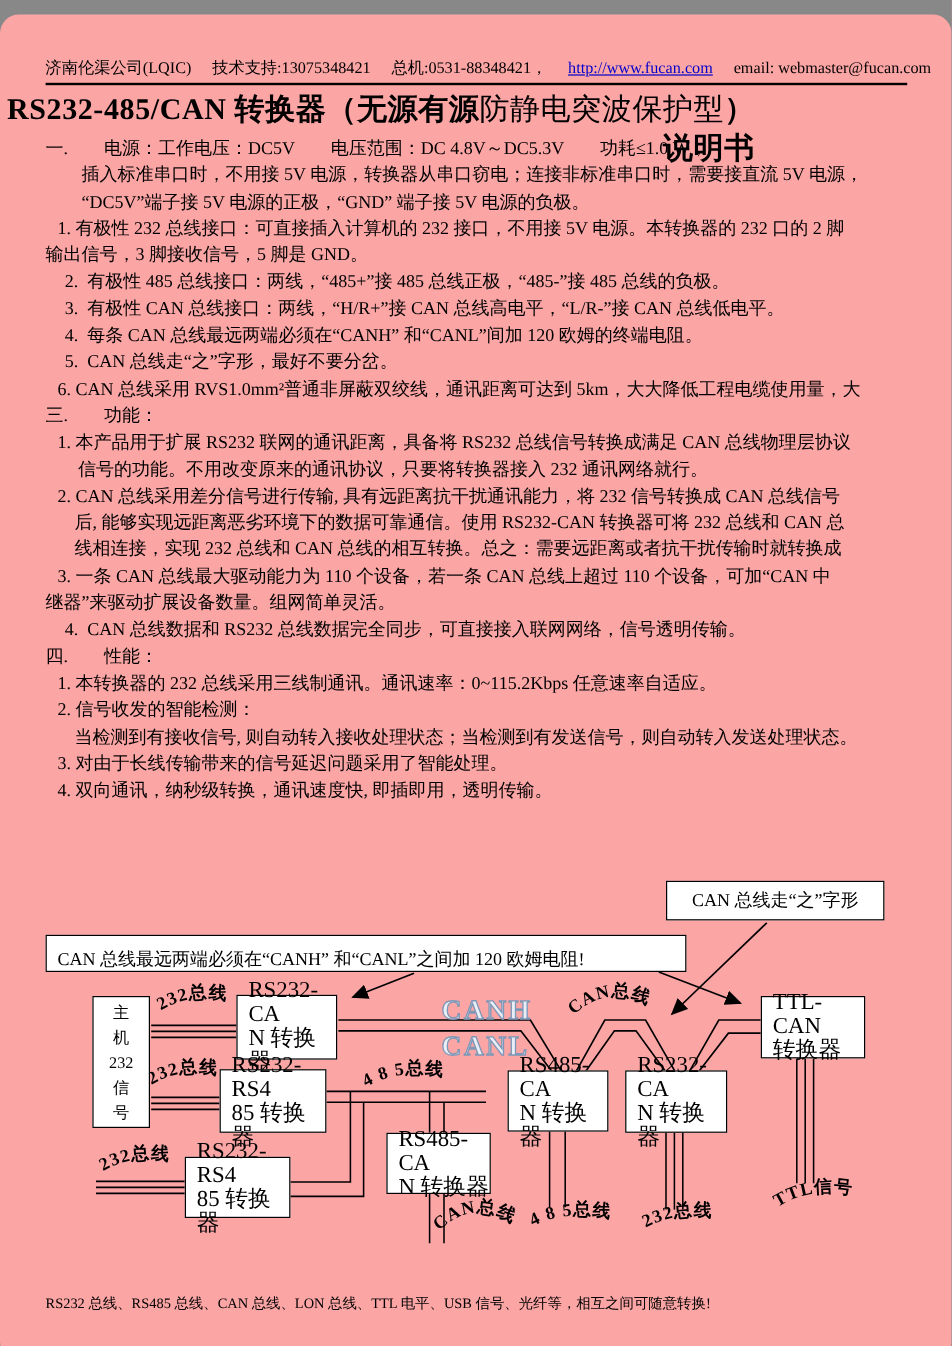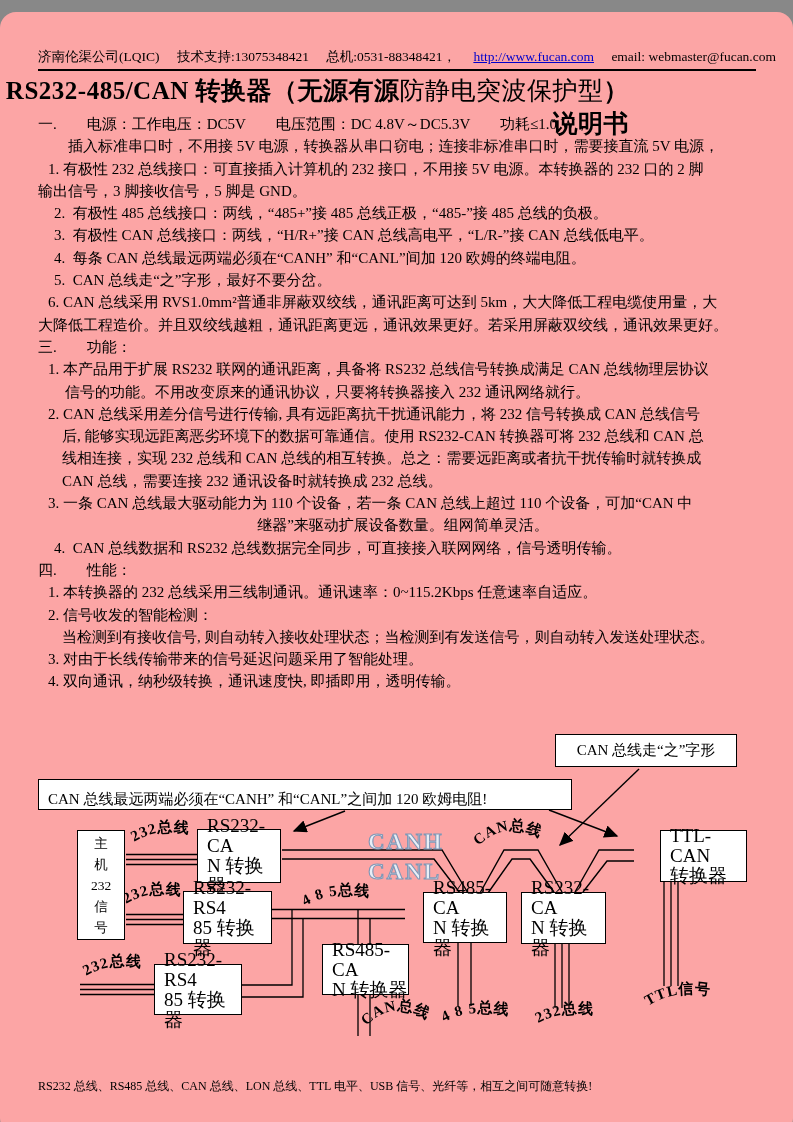--- a/index.html
+++ b/index.html
@@ -65,6 +65,7 @@
   <div id="body-lines">
       <div class="body-line" style="padding-left: 0px;">一.　　电源：工作电压：DC5V　　电压范围：DC 4.8V～DC5.3V　　功耗≤1.0 W，</div>
       <div class="body-line" style="padding-left: 30px;">插入标准串口时，不用接 5V 电源，转换器从串口窃电；连接非标准串口时，需要接直流 5V 电源，</div>
+      <div class="body-line" style="padding-left: 30px;">“DC5V”端子接 5V 电源的正极，“GND” 端子接 5V 电源的负极。</div>
       <div class="body-line" style="padding-left: 10px;">1. 有极性 232 总线接口：可直接插入计算机的 232 接口，不用接 5V 电源。本转换器的 232 口的 2 脚</div>
       <div class="body-line" style="padding-left: 0px;">输出信号，3 脚接收信号，5 脚是 GND。</div>
       <div class="body-line" style="padding-left: 16px;">2.  有极性 485 总线接口：两线，“485+”接 485 总线正极，“485-”接 485 总线的负极。</div>

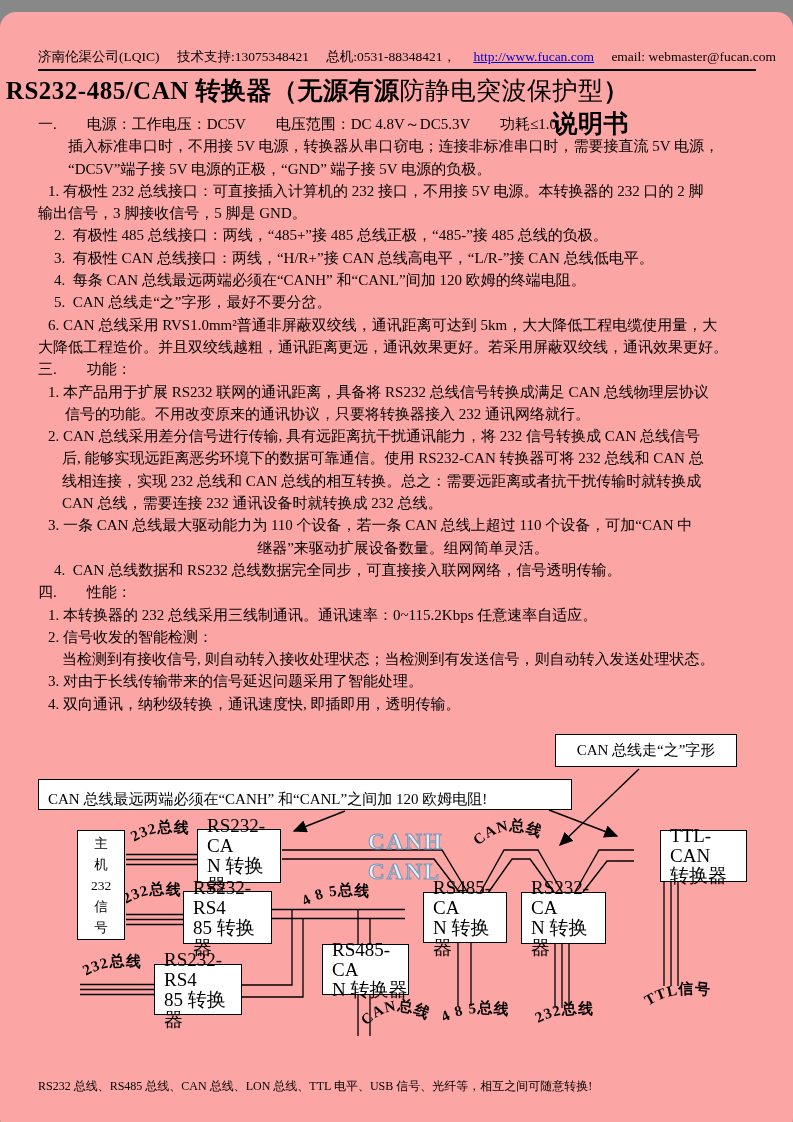--- a/index.html
+++ b/index.html
@@ -73,7 +73,6 @@
       <div class="body-line" style="padding-left: 16px; font-family: Liberation Serif, serif;">4.  每条 CAN 总线最远两端必须在“CANH” 和“CANL”间加 120 欧姆的终端电阻。</div>
       <div class="body-line" style="padding-left: 16px;">5.  CAN 总线走“之”字形，最好不要分岔。</div>
       <div class="body-line" style="padding-left: 10px;">6. CAN 总线采用 RVS1.0mm²普通非屏蔽双绞线，通讯距离可达到 5km，大大降低工程电缆使用量，大</div>
-      <div class="body-line" style="padding-left: 0px;">大降低工程造价。并且双绞线越粗，通讯距离更远，通讯效果更好。若采用屏蔽双绞线，通讯效果更好。</div>
       <div class="body-line" style="padding-left: 0px;">三.　　功能：</div>
       <div class="body-line" style="padding-left: 10px;">1. 本产品用于扩展 RS232 联网的通讯距离，具备将 RS232 总线信号转换成满足 CAN 总线物理层协议</div>
       <div class="body-line" style="padding-left: 27px;">信号的功能。不用改变原来的通讯协议，只要将转换器接入 232 通讯网络就行。</div>

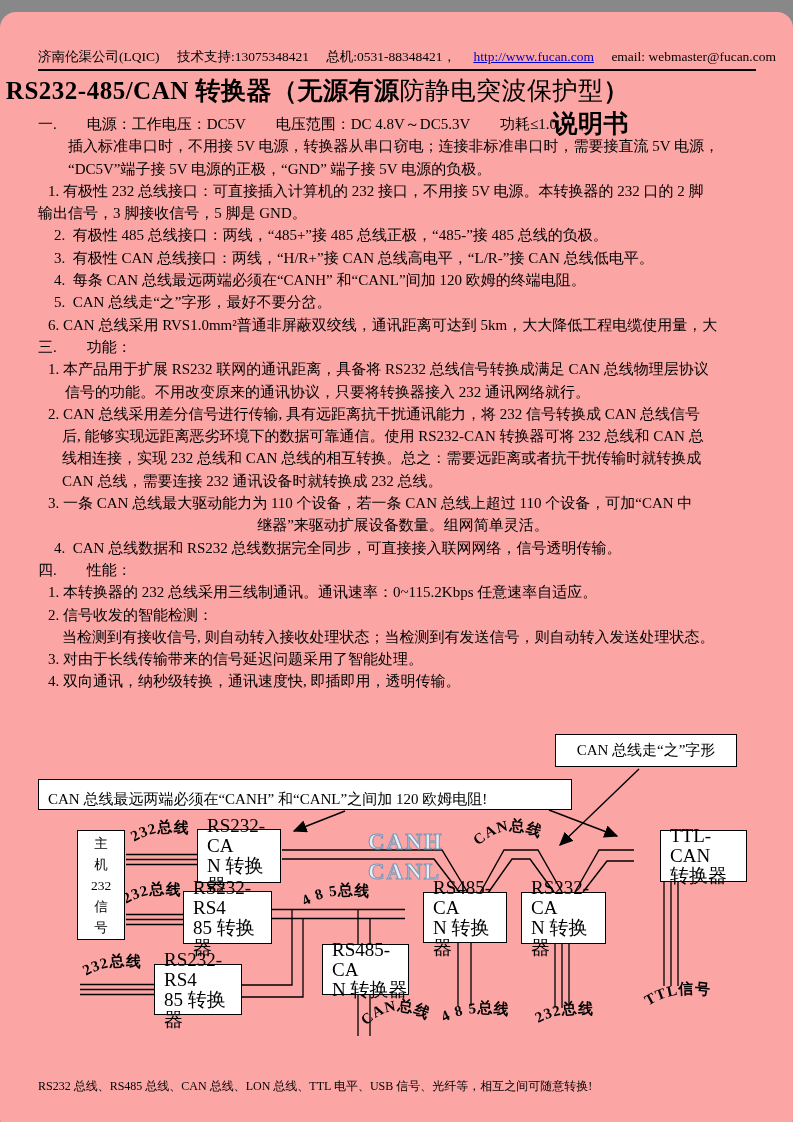--- a/index.html
+++ b/index.html
@@ -79,7 +79,6 @@
       <div class="body-line" style="padding-left: 10px;">2. CAN 总线采用差分信号进行传输, 具有远距离抗干扰通讯能力，将 232 信号转换成 CAN 总线信号</div>
       <div class="body-line" style="padding-left: 24px;">后, 能够实现远距离恶劣环境下的数据可靠通信。使用 RS232-CAN 转换器可将 232 总线和 CAN 总</div>
       <div class="body-line" style="padding-left: 24px;">线相连接，实现 232 总线和 CAN 总线的相互转换。总之：需要远距离或者抗干扰传输时就转换成</div>
-      <div class="body-line" style="padding-left: 24px;">CAN 总线，需要连接 232 通讯设备时就转换成 232 总线。</div>
       <div class="body-line" style="padding-left: 10px;">3. 一条 CAN 总线最大驱动能力为 110 个设备，若一条 CAN 总线上超过 110 个设备，可加“CAN 中</div>
       <div class="body-line" style="padding-left: 0px; text-align: center;">继器”来驱动扩展设备数量。组网简单灵活。</div>
       <div class="body-line" style="padding-left: 16px;">4.  CAN 总线数据和 RS232 总线数据完全同步，可直接接入联网网络，信号透明传输。</div>

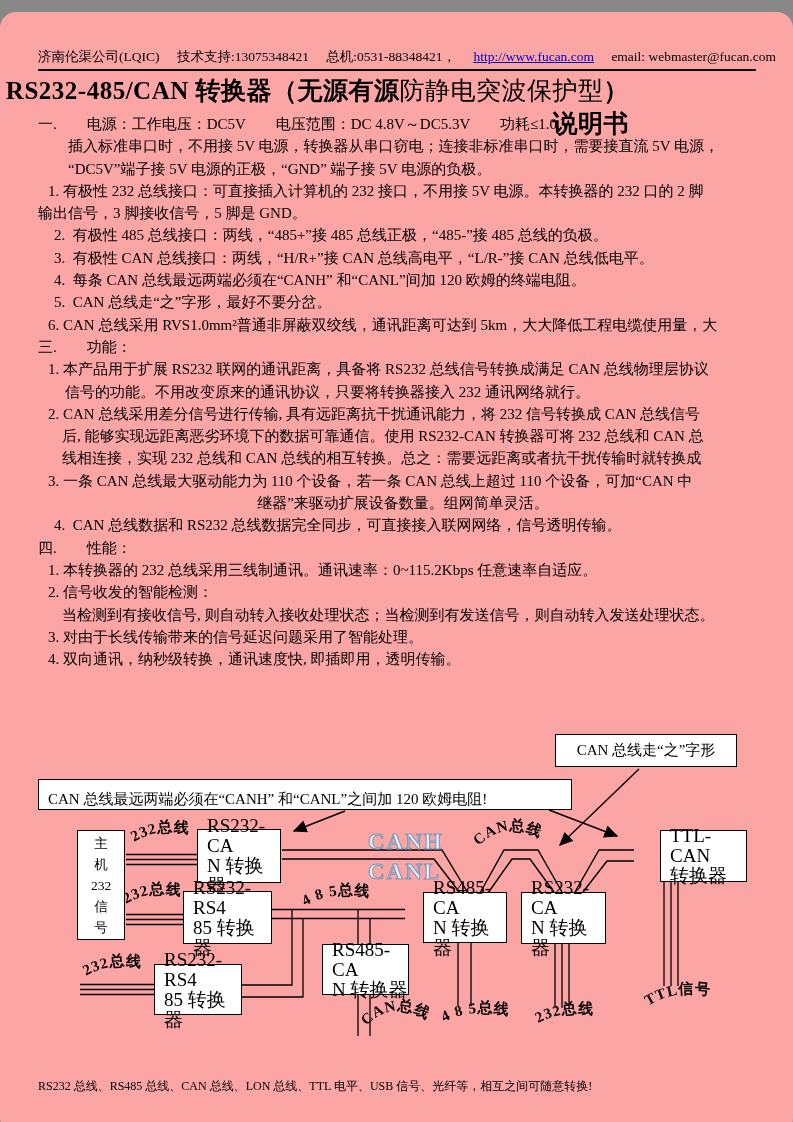--- a/index.html
+++ b/index.html
@@ -80,7 +80,7 @@
       <div class="body-line" style="padding-left: 24px;">后, 能够实现远距离恶劣环境下的数据可靠通信。使用 RS232-CAN 转换器可将 232 总线和 CAN 总</div>
       <div class="body-line" style="padding-left: 24px;">线相连接，实现 232 总线和 CAN 总线的相互转换。总之：需要远距离或者抗干扰传输时就转换成</div>
       <div class="body-line" style="padding-left: 10px;">3. 一条 CAN 总线最大驱动能力为 110 个设备，若一条 CAN 总线上超过 110 个设备，可加“CAN 中</div>
-      <div class="body-line" style="padding-left: 0px; text-align: center;">继器”来驱动扩展设备数量。组网简单灵活。</div>
+      <div class="body-line" style="padding-left: 0px;">继器”来驱动扩展设备数量。组网简单灵活。</div>
       <div class="body-line" style="padding-left: 16px;">4.  CAN 总线数据和 RS232 总线数据完全同步，可直接接入联网网络，信号透明传输。</div>
       <div class="body-line" style="padding-left: 0px;">四.　　性能：</div>
       <div class="body-line" style="padding-left: 10px;">1. 本转换器的 232 总线采用三线制通讯。通讯速率：0~115.2Kbps 任意速率自适应。</div>

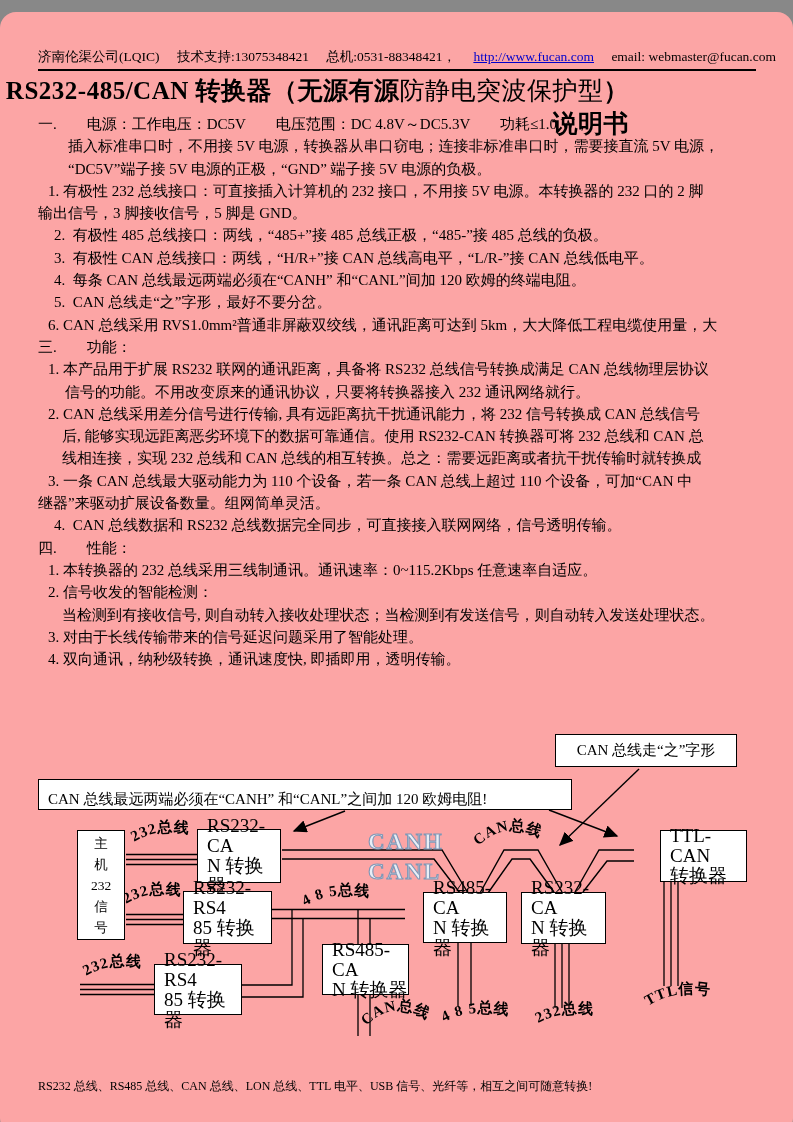--- a/index.html
+++ b/index.html
@@ -37,7 +37,7 @@
   #box-conv4{left:423px;top:880px;width:84px;height:51px;}
   #box-conv5{left:521px;top:880px;width:85px;height:52px;}
   #box-conv6{left:322px;top:932px;width:87px;height:51px;}
-  #box-conv7{left:660px;top:818px;width:87px;height:52px;}
+  #box-conv7{left:634px;top:818px;width:87px;height:52px;}
   
   #footer{position:absolute;left:38px;top:1066px;width:740px;font-size:12px;white-space:nowrap;}
   svg text{font-family:"Liberation Serif","DejaVu Serif",serif;}

